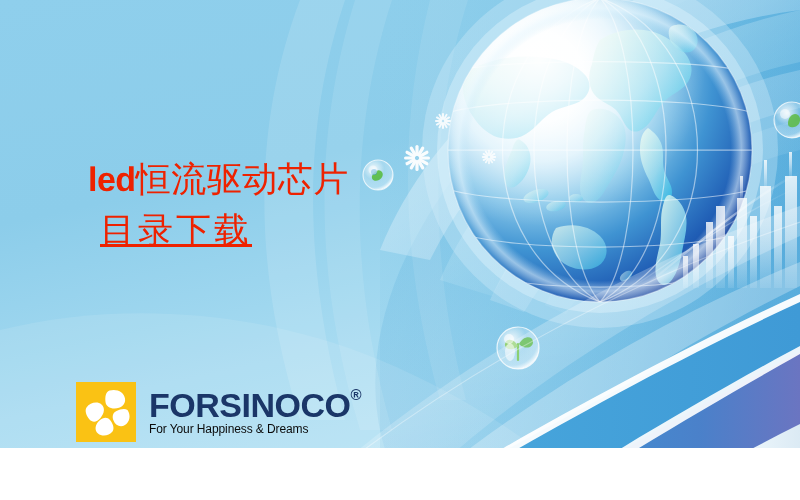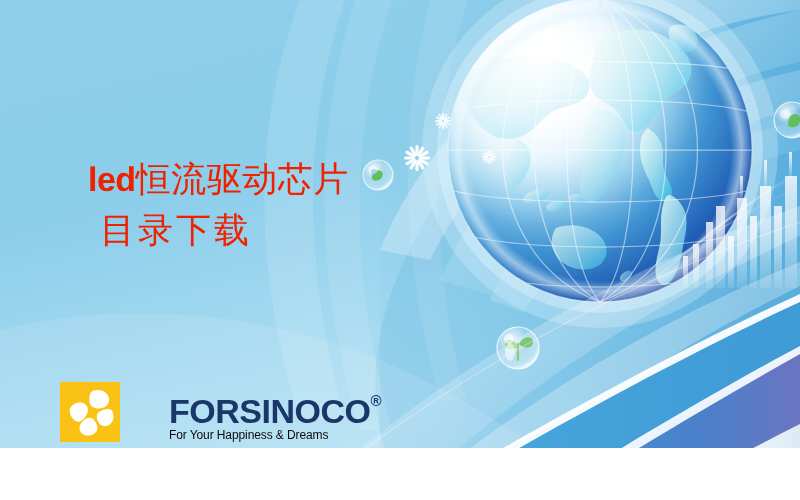--- a/index.html
+++ b/index.html
@@ -51,6 +51,7 @@
   .headline-line.line2 {
     margin: 16px 0 0 12px;
     letter-spacing: 3px;
+    text-decoration: underline;
   }
   .led-mark {
     font-family: "Liberation Sans", sans-serif;

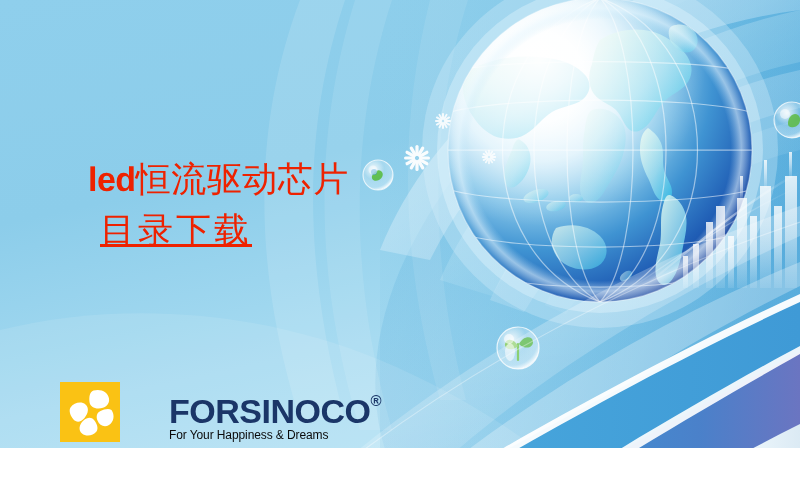--- a/index.html
+++ b/index.html
@@ -63,12 +63,11 @@
   
   #logo {
     position: absolute;
-    left: 60px;
+    left: 76px;
     top: 382px;
     z-index: 40;
     display: flex;
-    align-items: flex-end;
-    gap: 36px;
+    align-items: center;
   }
   #logo-mark {
     width: 60px;

